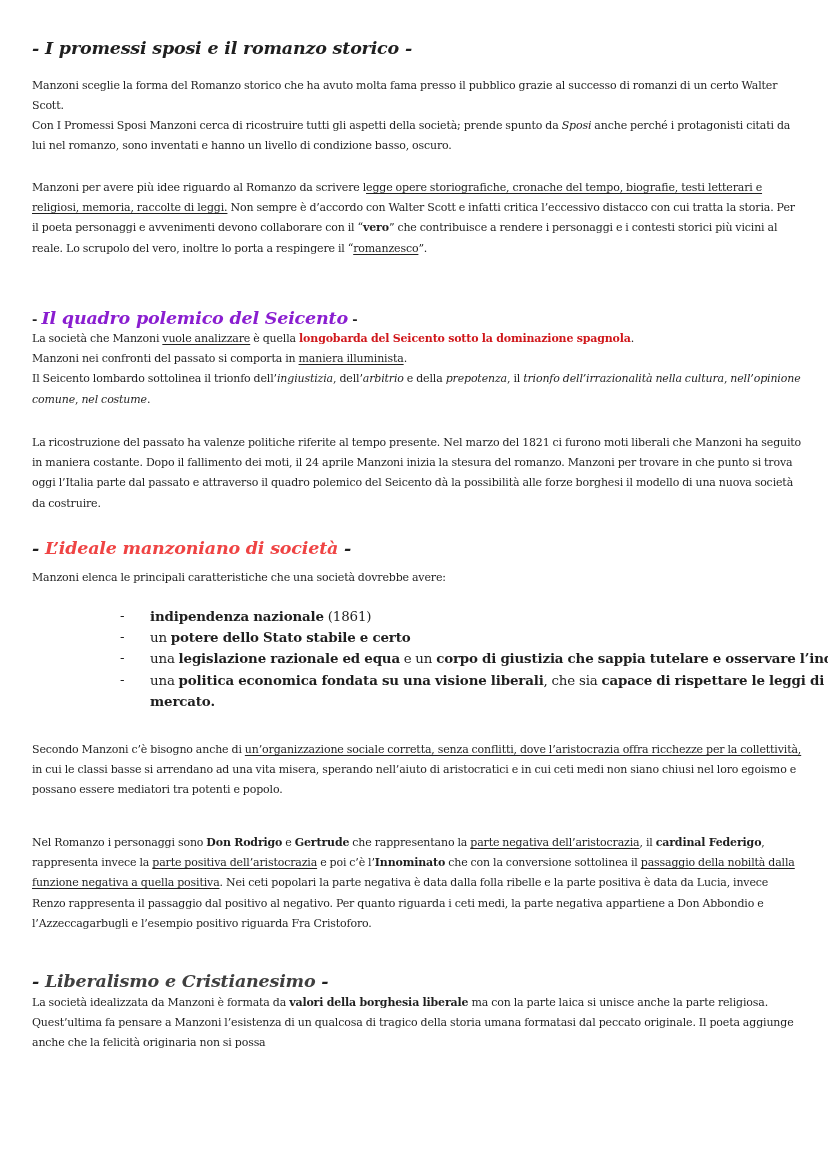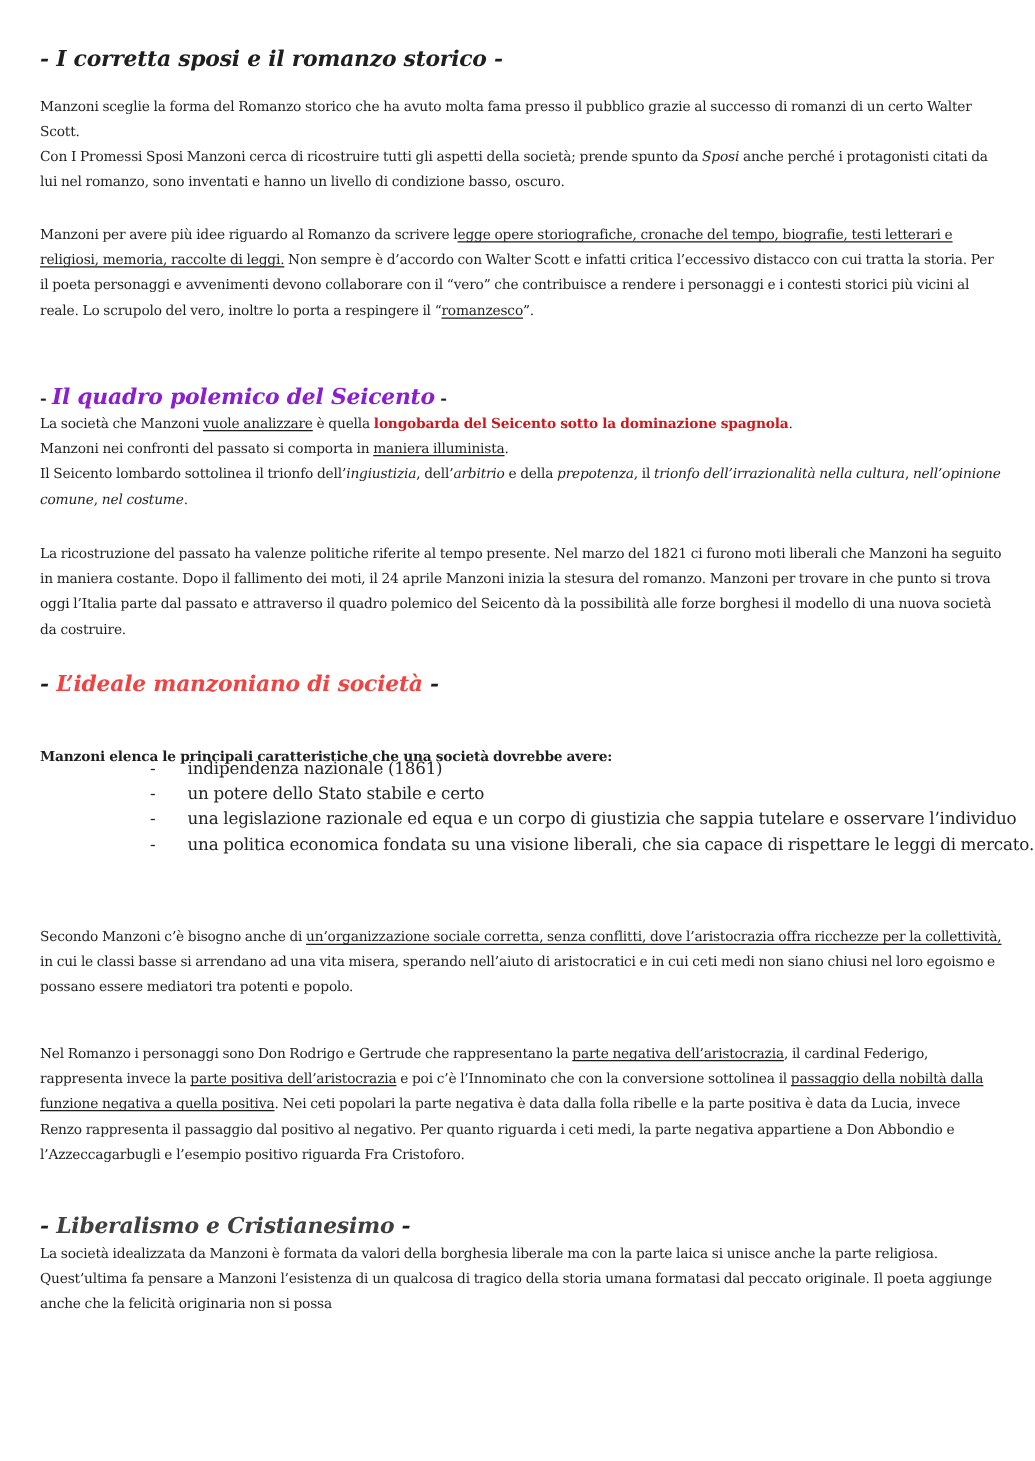--- a/index.html
+++ b/index.html
@@ -32,7 +32,7 @@
 
   <section>
     <h2 class="h" id="h0" style="position: absolute; left: 0px; top: 0px;">
-      <span>- </span><span>I corretta sposi e il romanzo storico</span><span> -</span>
+      <span>- </span><span>I promessi sposi e il romanzo storico</span><span> -</span>
     </h2>
     <p class="p rich" style="position: absolute; left: 0px; width: 772px; top: 40px;"><span>Manzoni sceglie la forma del Romanzo storico che ha avuto molta fama presso il pubblico grazie al successo di romanzi di un certo Walter Scott.</span></p>
     <p class="p rich" style="position: absolute; left: 0px; width: 772px; top: 80px;"><span>Con I Promessi Sposi Manzoni cerca di ricostruire tutti gli aspetti della società; prende spunto da </span><span class="i">Sposi</span><span> anche perché i protagonisti citati da lui nel romanzo, sono inventati e hanno un livello di condizione basso, oscuro.</span></p>

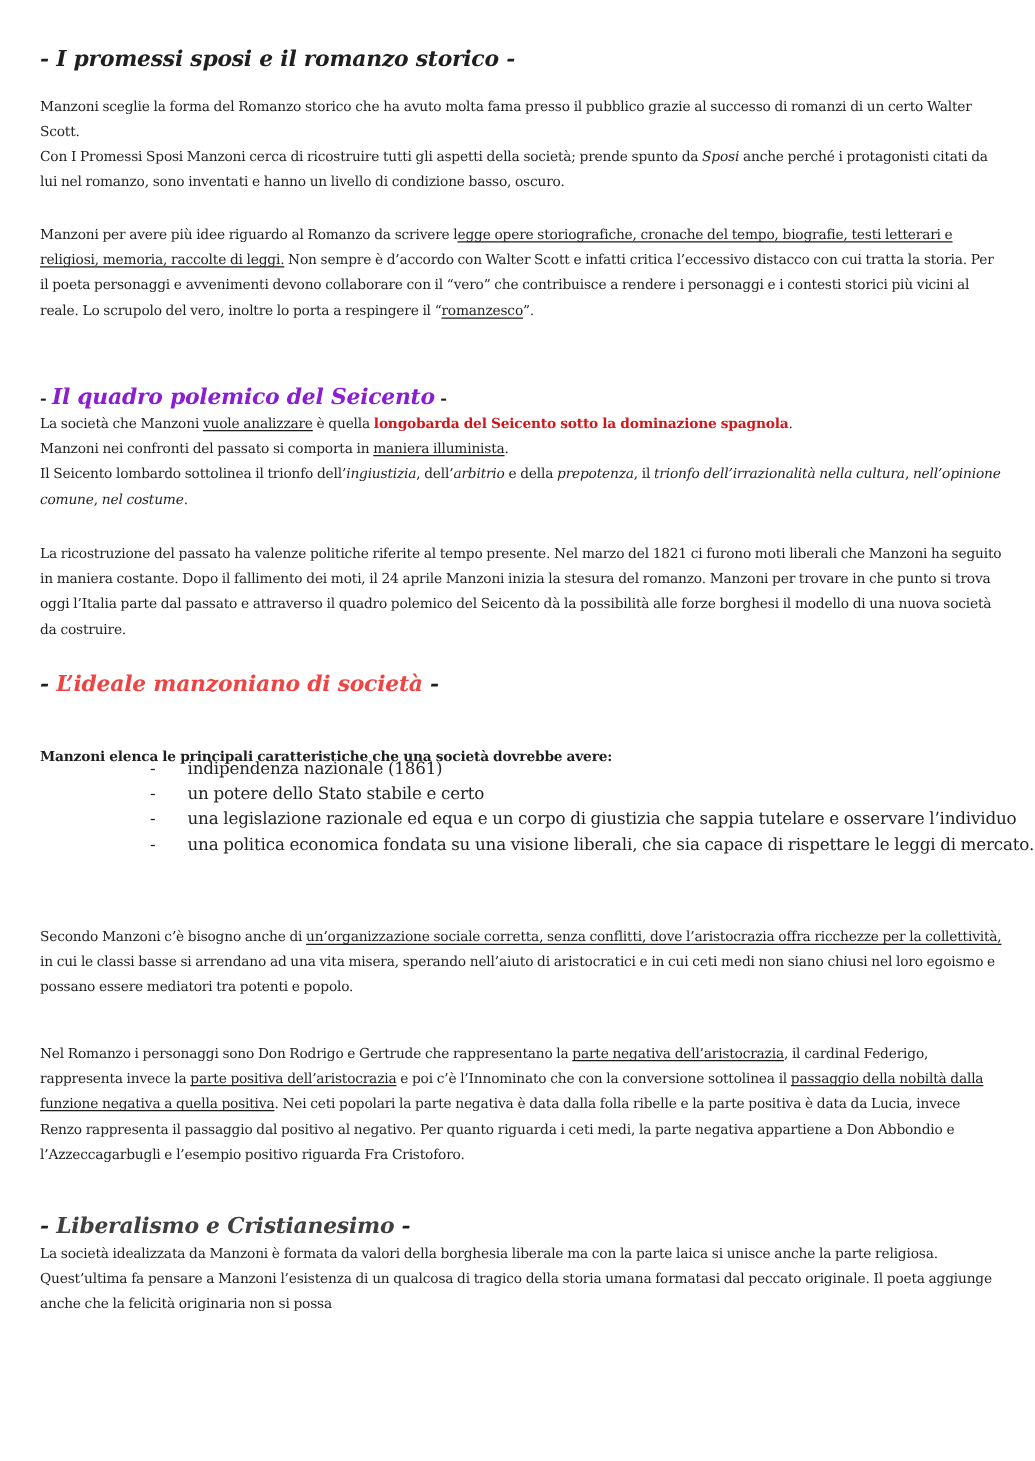--- a/index.html
+++ b/index.html
@@ -18,7 +18,7 @@
       letter-spacing: -0.15px; word-spacing: -0.3px;
     }
     .u { text-decoration: underline; text-underline-offset: 2px; }
-    .b { font-weight: normal; text-align: right; }
+    .b { font-weight: bold; text-align: right; }
     .i { font-style: italic; }
     .red { color: #d0171b; font-weight: bold; }
     ul.list { list-style: none; margin: 0; padding: 0 0 0 88px; }

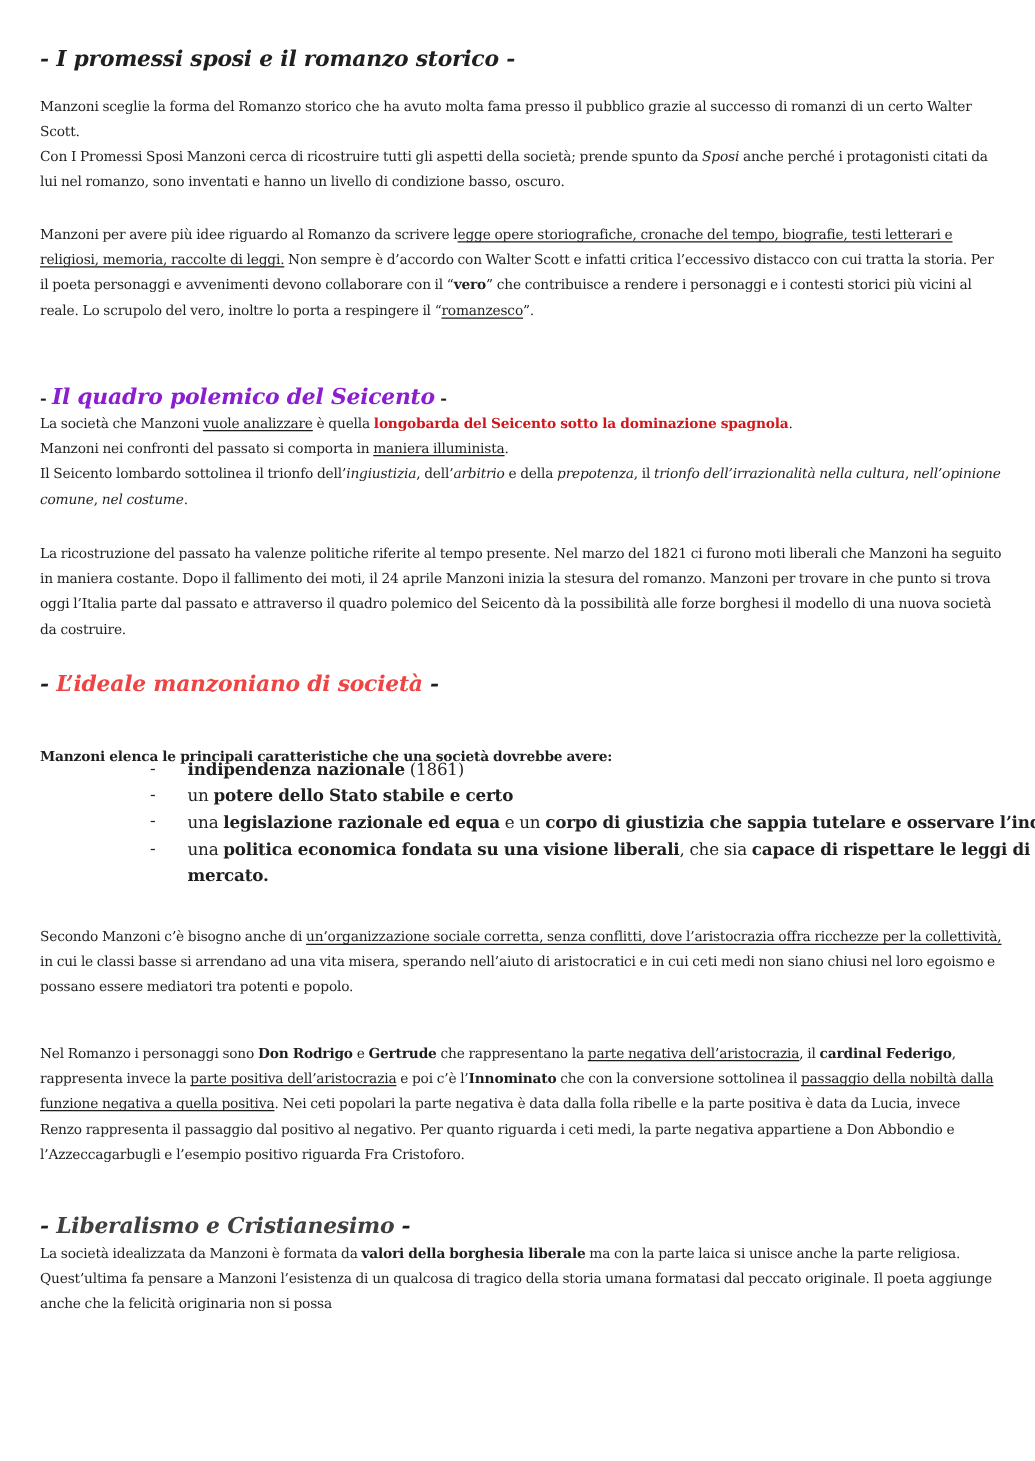--- a/index.html
+++ b/index.html
@@ -51,7 +51,7 @@
     <h2 class="h" id="h2" style="position: absolute; left: 0px; top: 500px;">
       <span>- </span><span class="htitle" style="color: #ef4444;">L’ideale manzoniano di società</span><span> -</span>
     </h2>
-    <p class="p rich" style="position: absolute; left: 0px; width: 772px; top: 560px; font-weight: bold;"><span>Manzoni elenca le principali caratteristiche che una società dovrebbe avere:</span></p>
+    <p class="p rich" style="position: absolute; left: 0px; width: 772px; top: 532px;"><span>Manzoni elenca le principali caratteristiche che una società dovrebbe avere:</span></p>
     <ul class="list rich-list" style="position: absolute; left: 0px; width: 772px; top: 570px;">
         <li><span class="dash">-</span><span class="b">indipendenza nazionale</span><span> (1861)</span></li>
         <li><span class="dash">-</span><span>un </span><span class="b">potere dello Stato stabile e certo</span></li>

